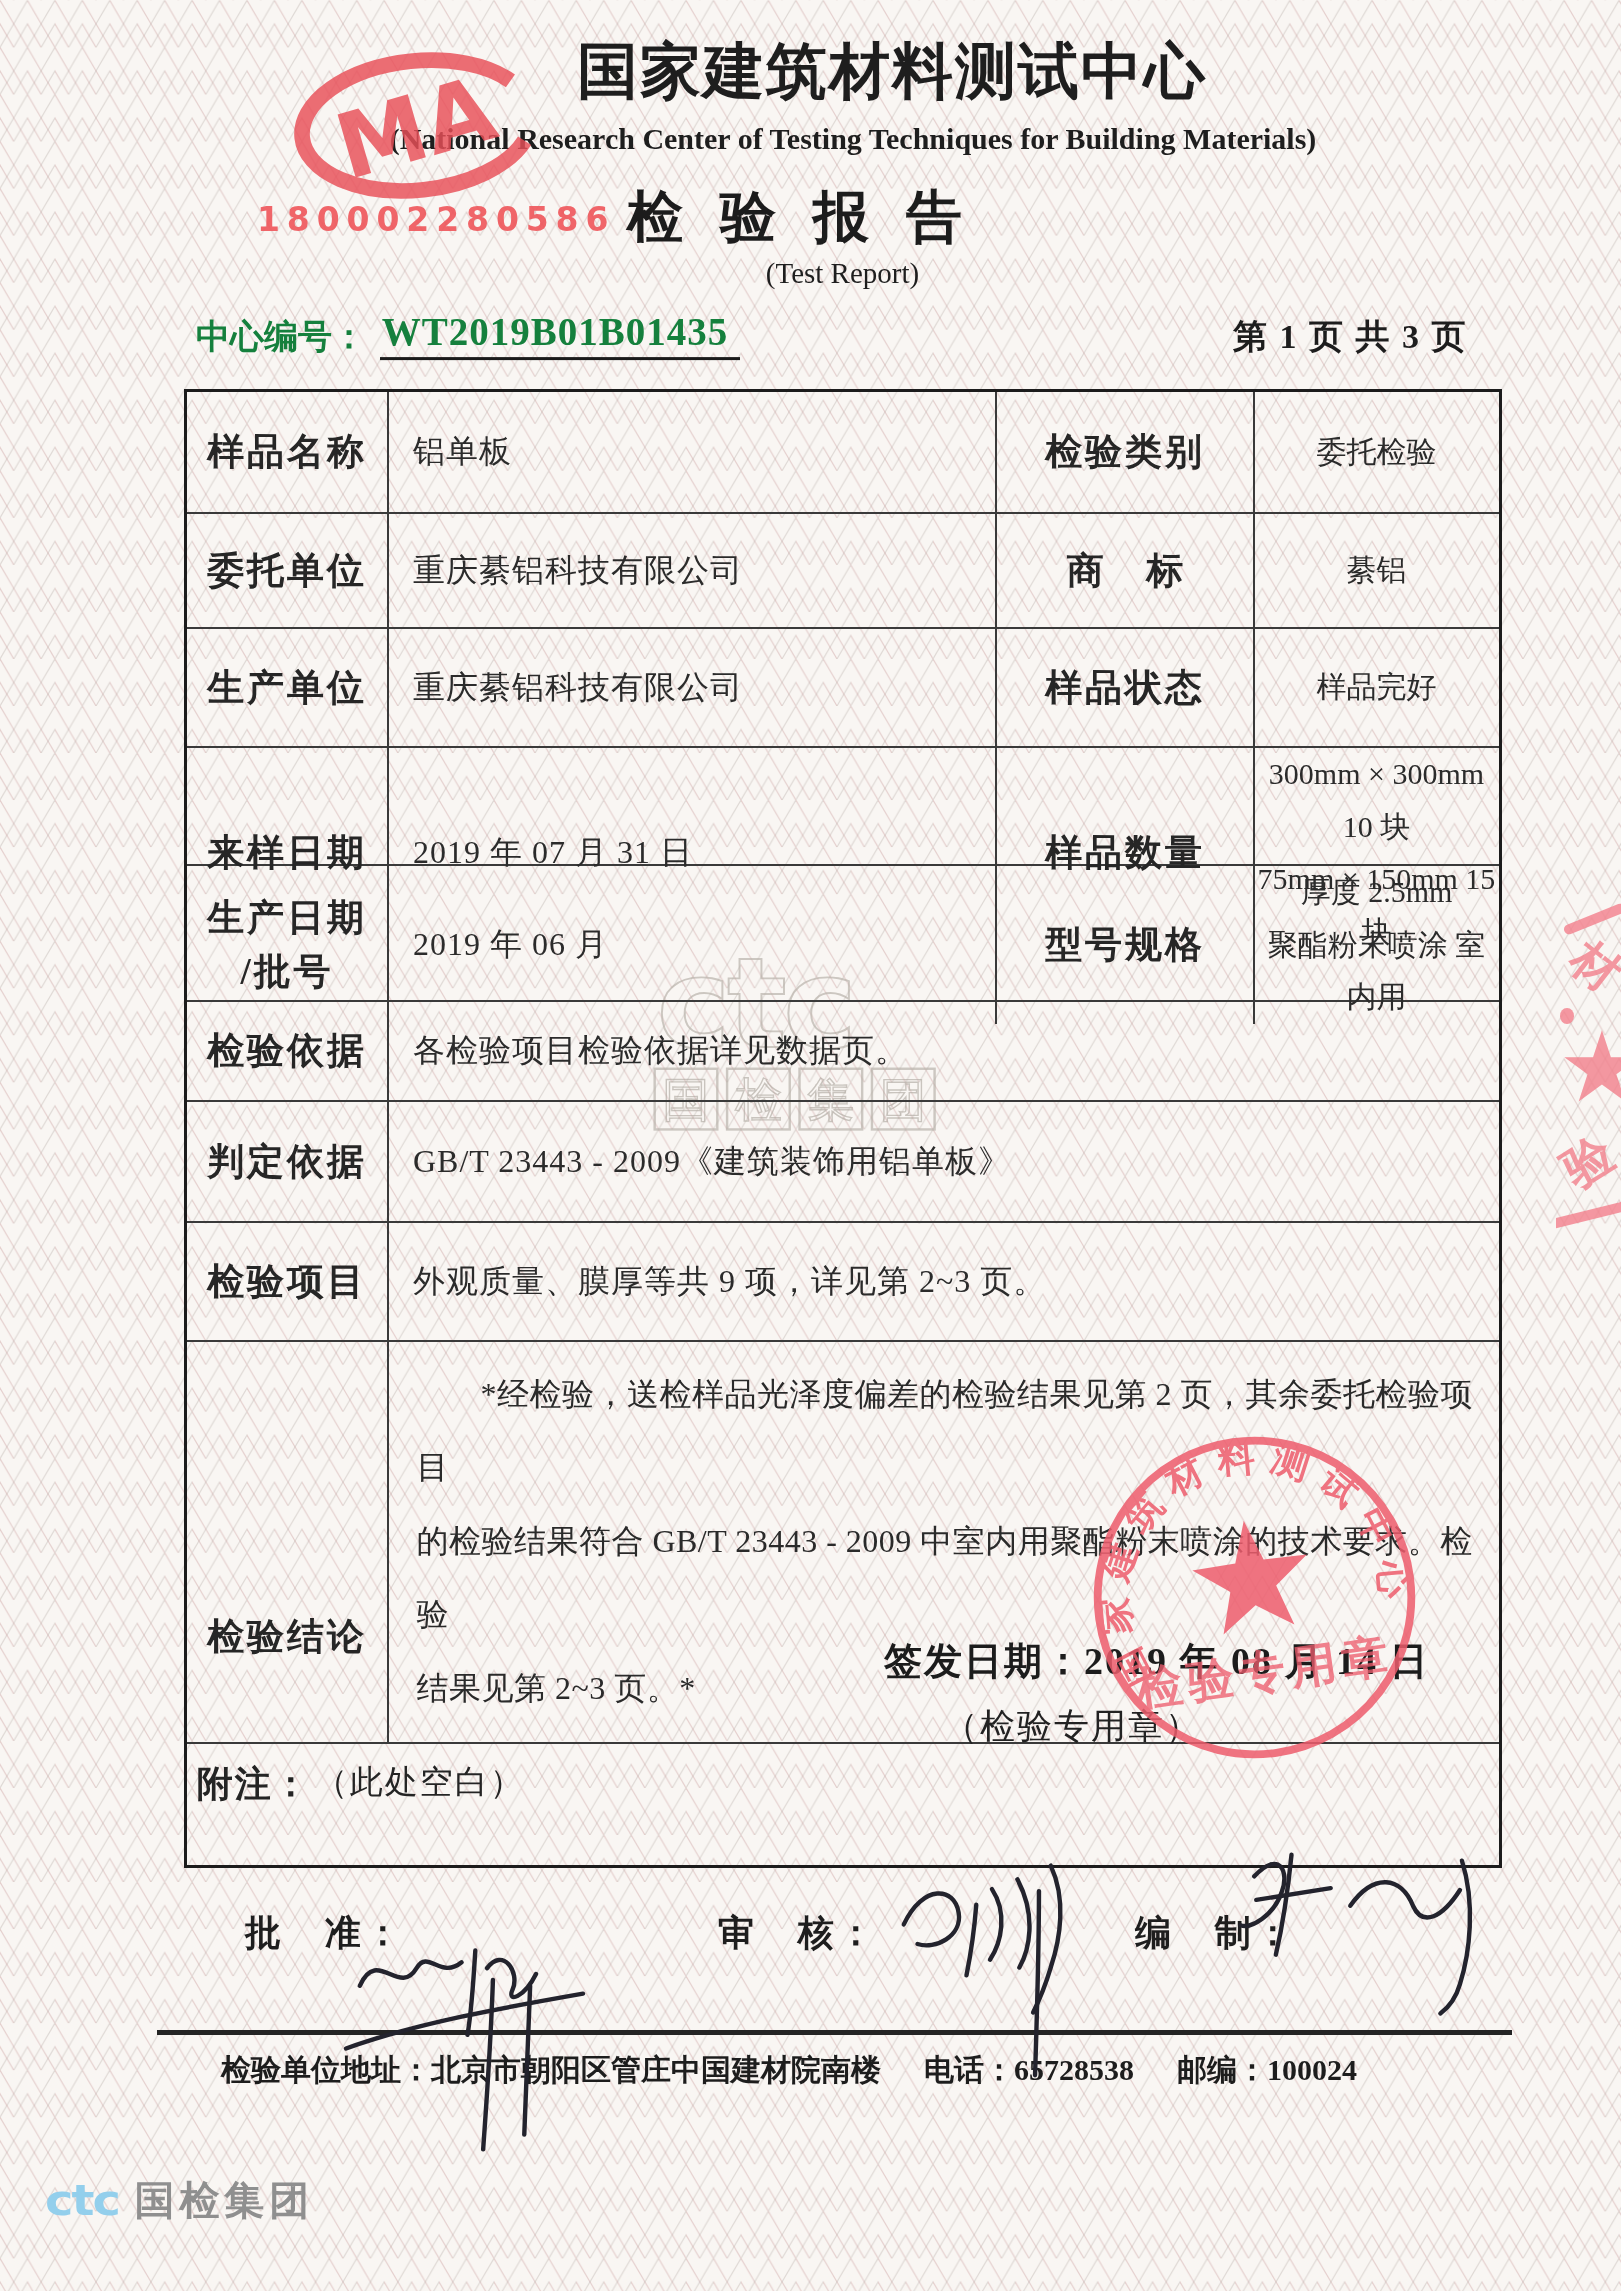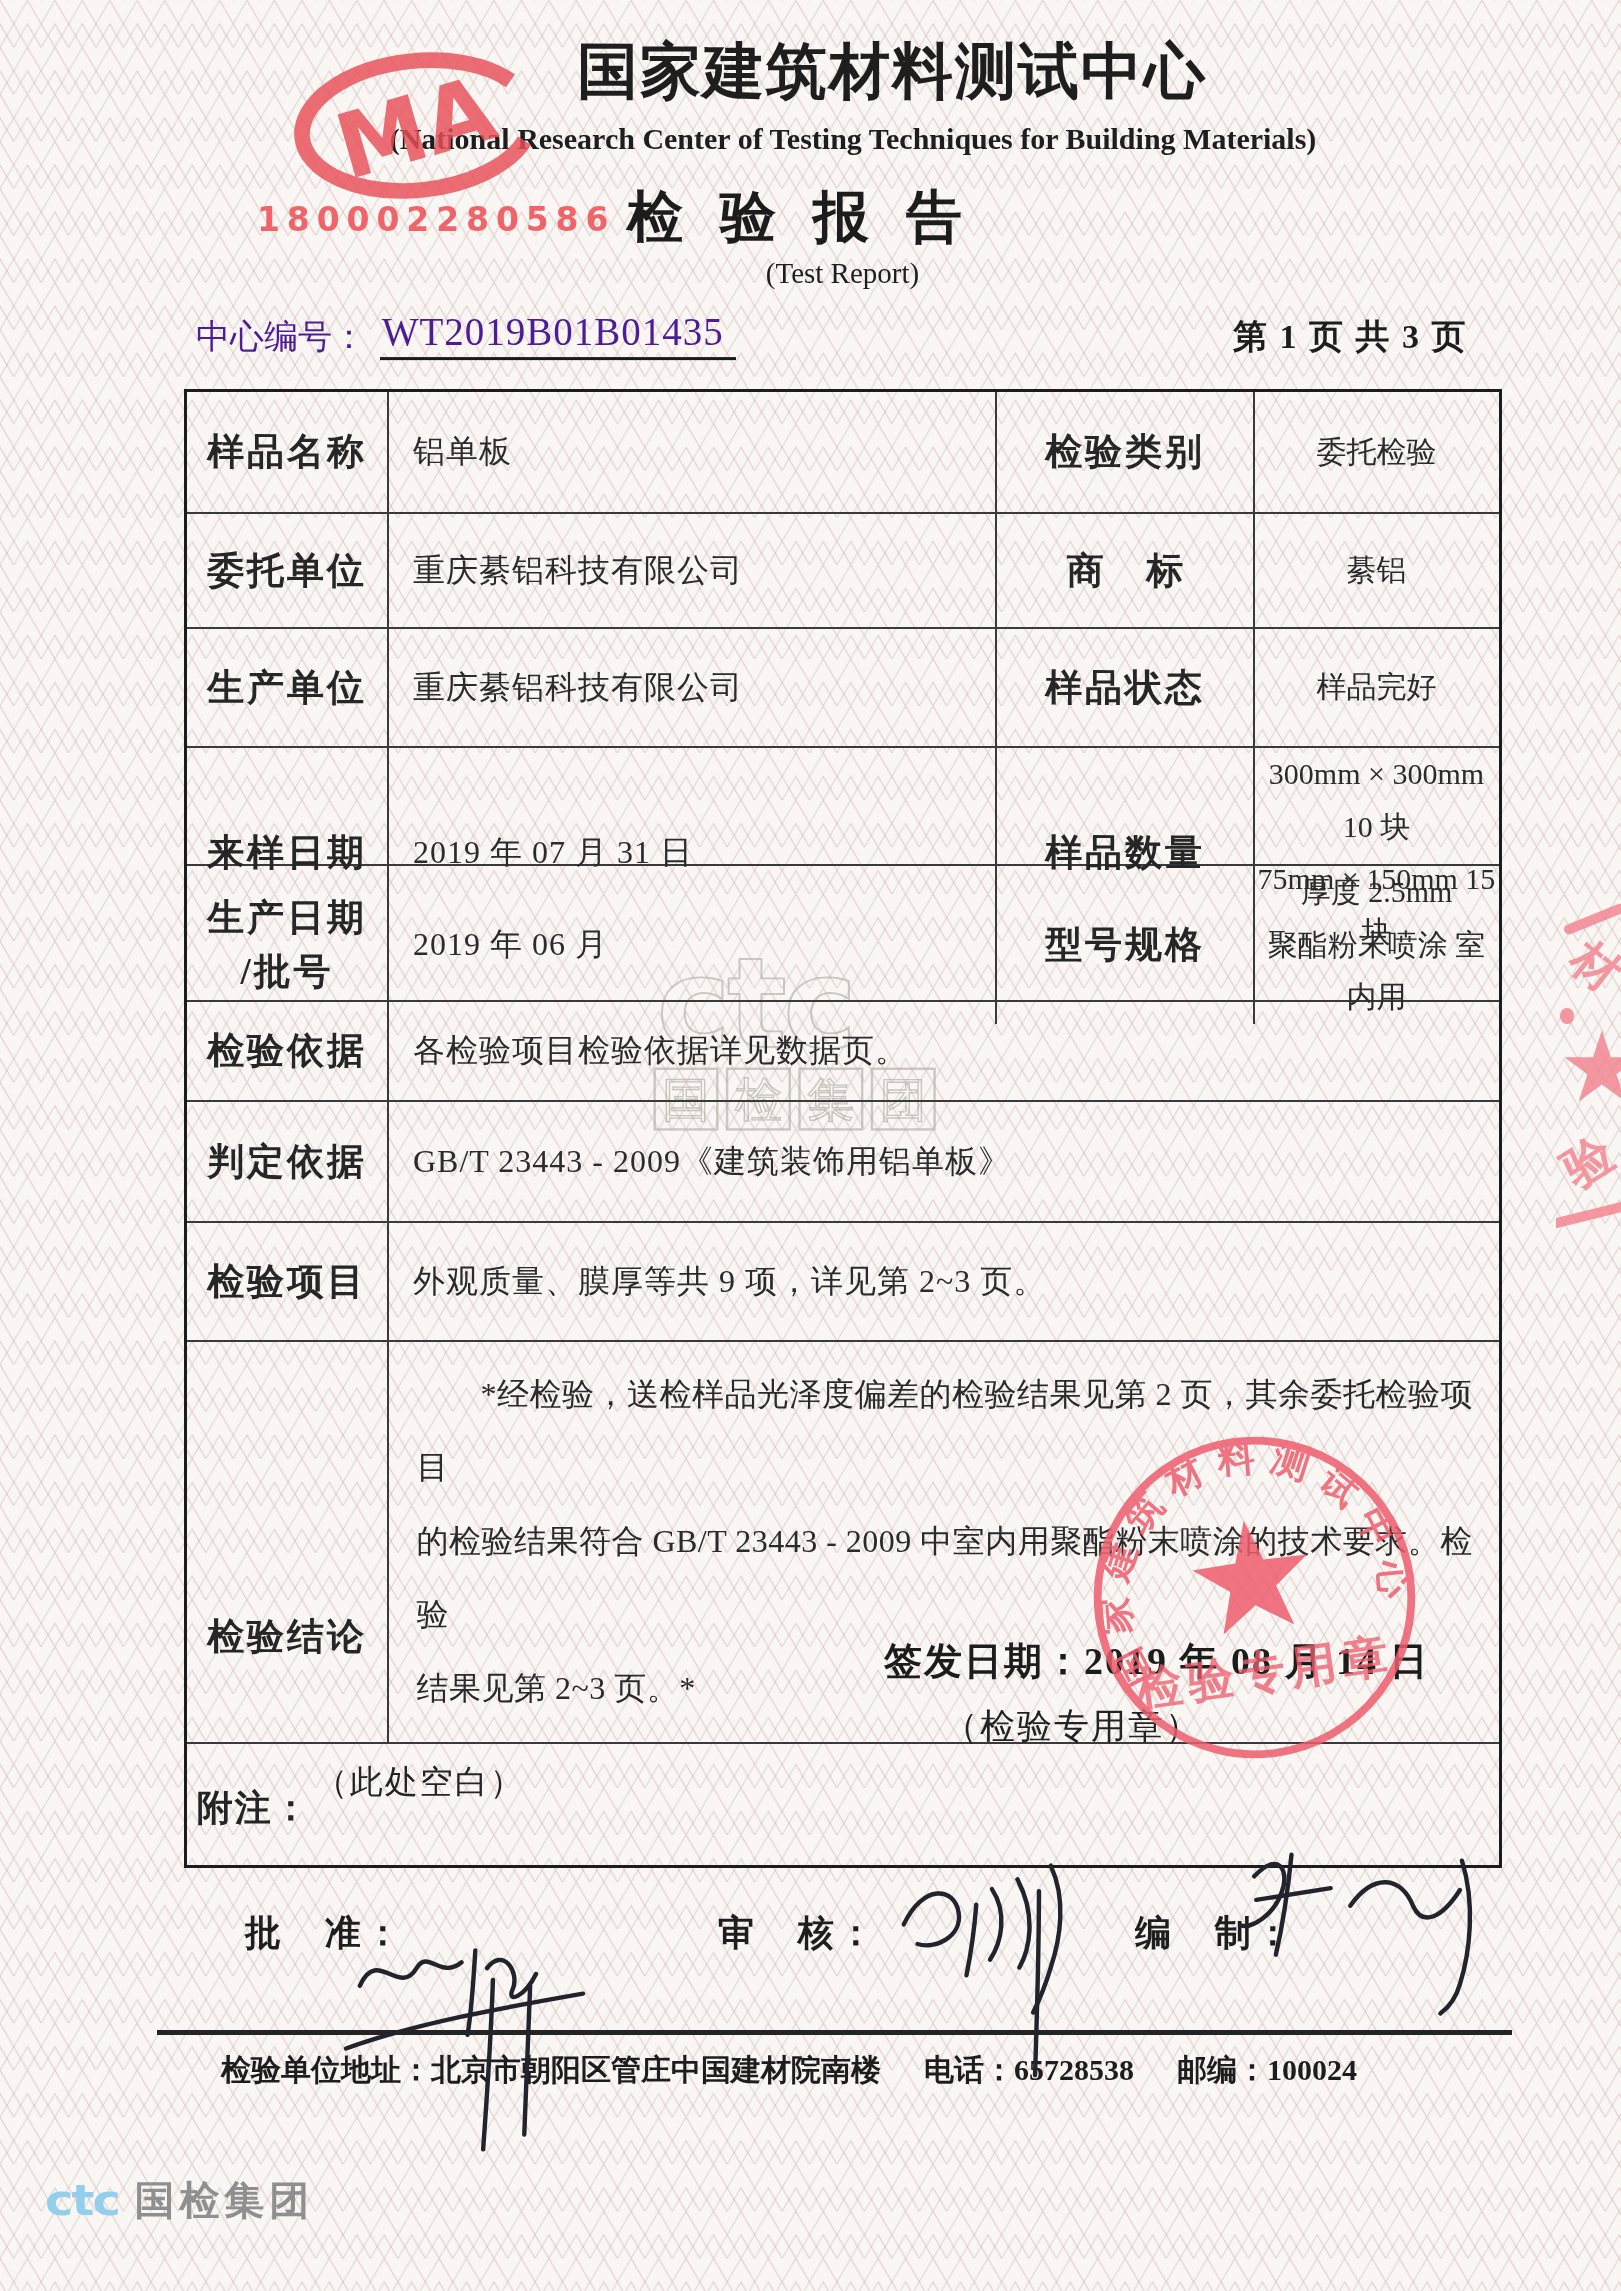--- a/index.html
+++ b/index.html
@@ -17,7 +17,7 @@
   .org-en{left:314px;top:122px;width:1078px;text-align:center;font-size:30px;font-weight:bold;color:#1e1e1e;z-index:2;}
   .title-cn{left:627px;top:180px;width:510px;font-size:56px;font-weight:bold;letter-spacing:37px;color:#1c1c1c;z-index:2;}
   .title-en{left:627px;top:257px;width:431px;text-align:center;font-size:29px;font-weight:normal;color:#1e1e1e;z-index:2;}
-  .repno{left:196px;top:312px;z-index:2;font-size:34px;font-weight:normal;color:#4c1d95;}
+  .repno{left:196px;top:312px;z-index:2;font-size:34px;font-weight:bold;color:#15803d;}
   .repno .no{display:inline-block;margin-left:13.7px;font-size:39px;letter-spacing:1px;
     border-bottom:3.9px solid #1a1a1a;padding:0 11.8px 2.9px 2px;transform:translateY(-2.9px);}
   .pageinfo{left:1233px;top:314px;font-size:34px;font-weight:bold;letter-spacing:2px;color:#1d1d1d;z-index:2;}

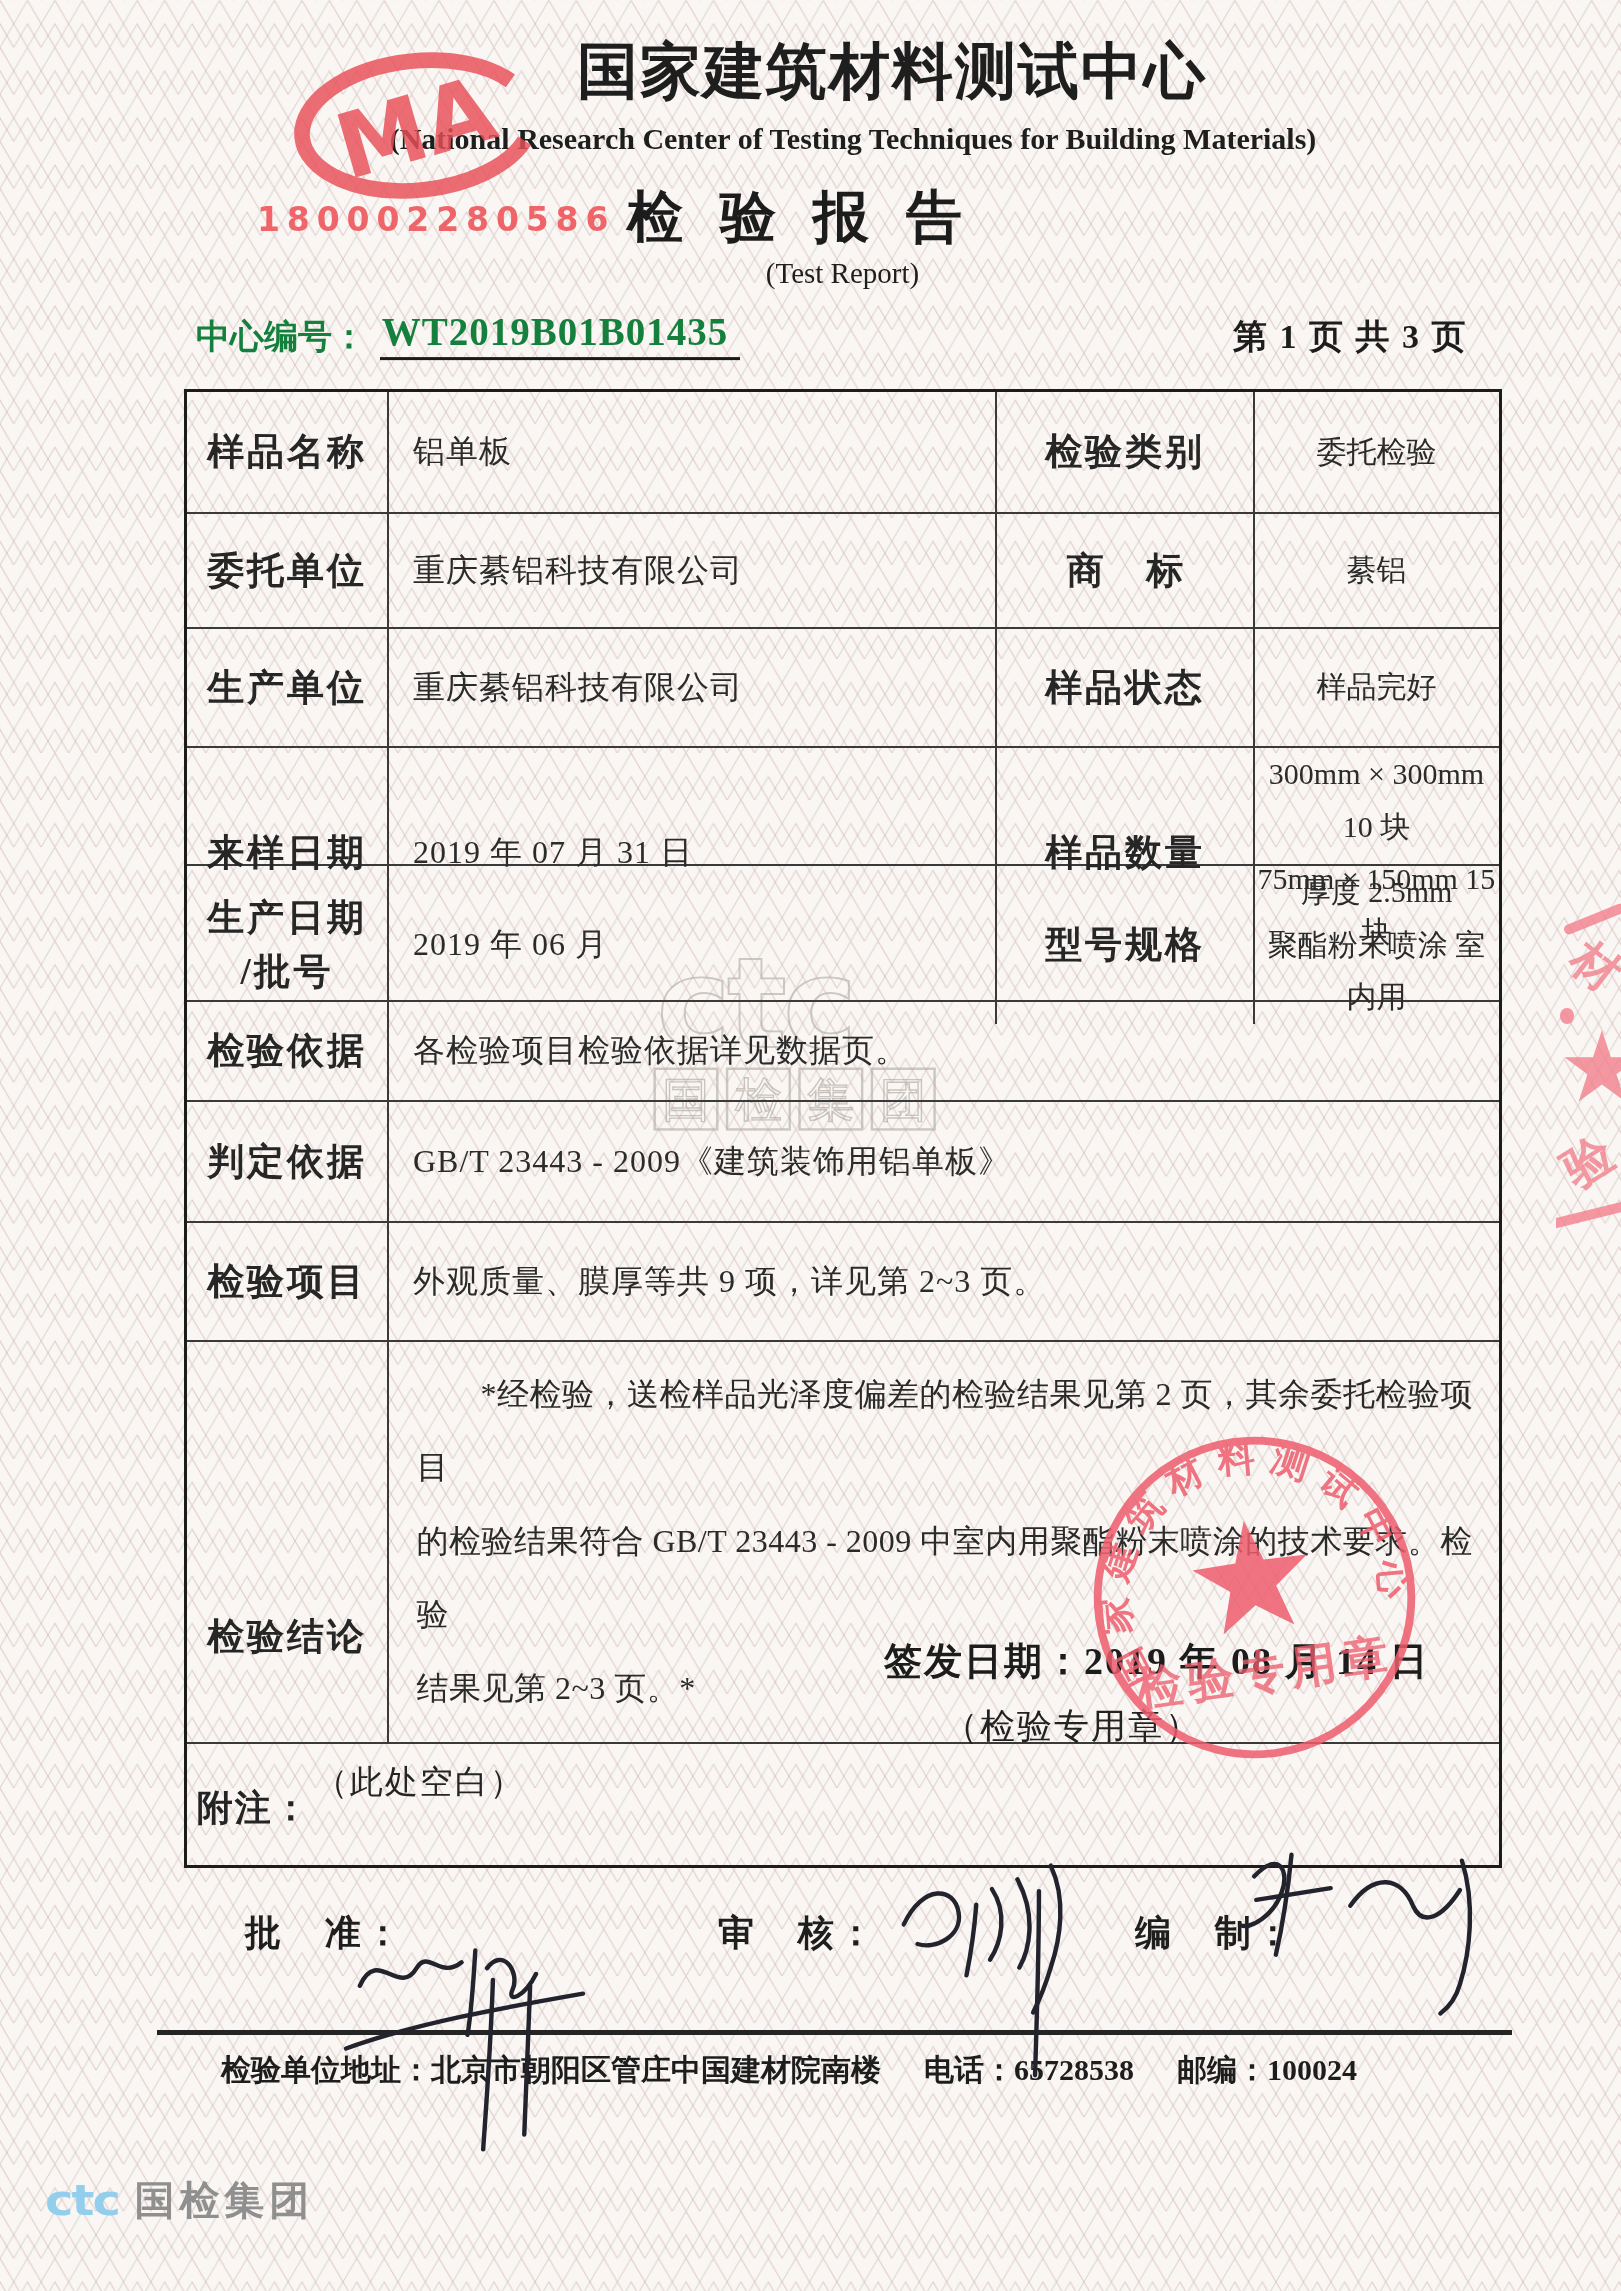--- a/index.html
+++ b/index.html
@@ -41,7 +41,7 @@
   .sign-date{position:absolute;left:495px;top:294px;font-size:38px;font-weight:bold;letter-spacing:2px;color:#1c1c1c;z-index:6;}
   .seal-cap{position:absolute;left:554px;top:361px;font-size:35px;letter-spacing:2px;color:#222;z-index:6;}
   .note-cell{align-items:flex-start;padding:15.7px 0 0 9.8px;}
-  .note-lbl{font-size:36px;font-weight:bold;letter-spacing:2px;margin-top:24px;}
+  .note-lbl{font-size:36px;font-weight:bold;letter-spacing:2px;}
   .note-val{font-size:33px;letter-spacing:2px;margin-left:3.9px;}
 
   

